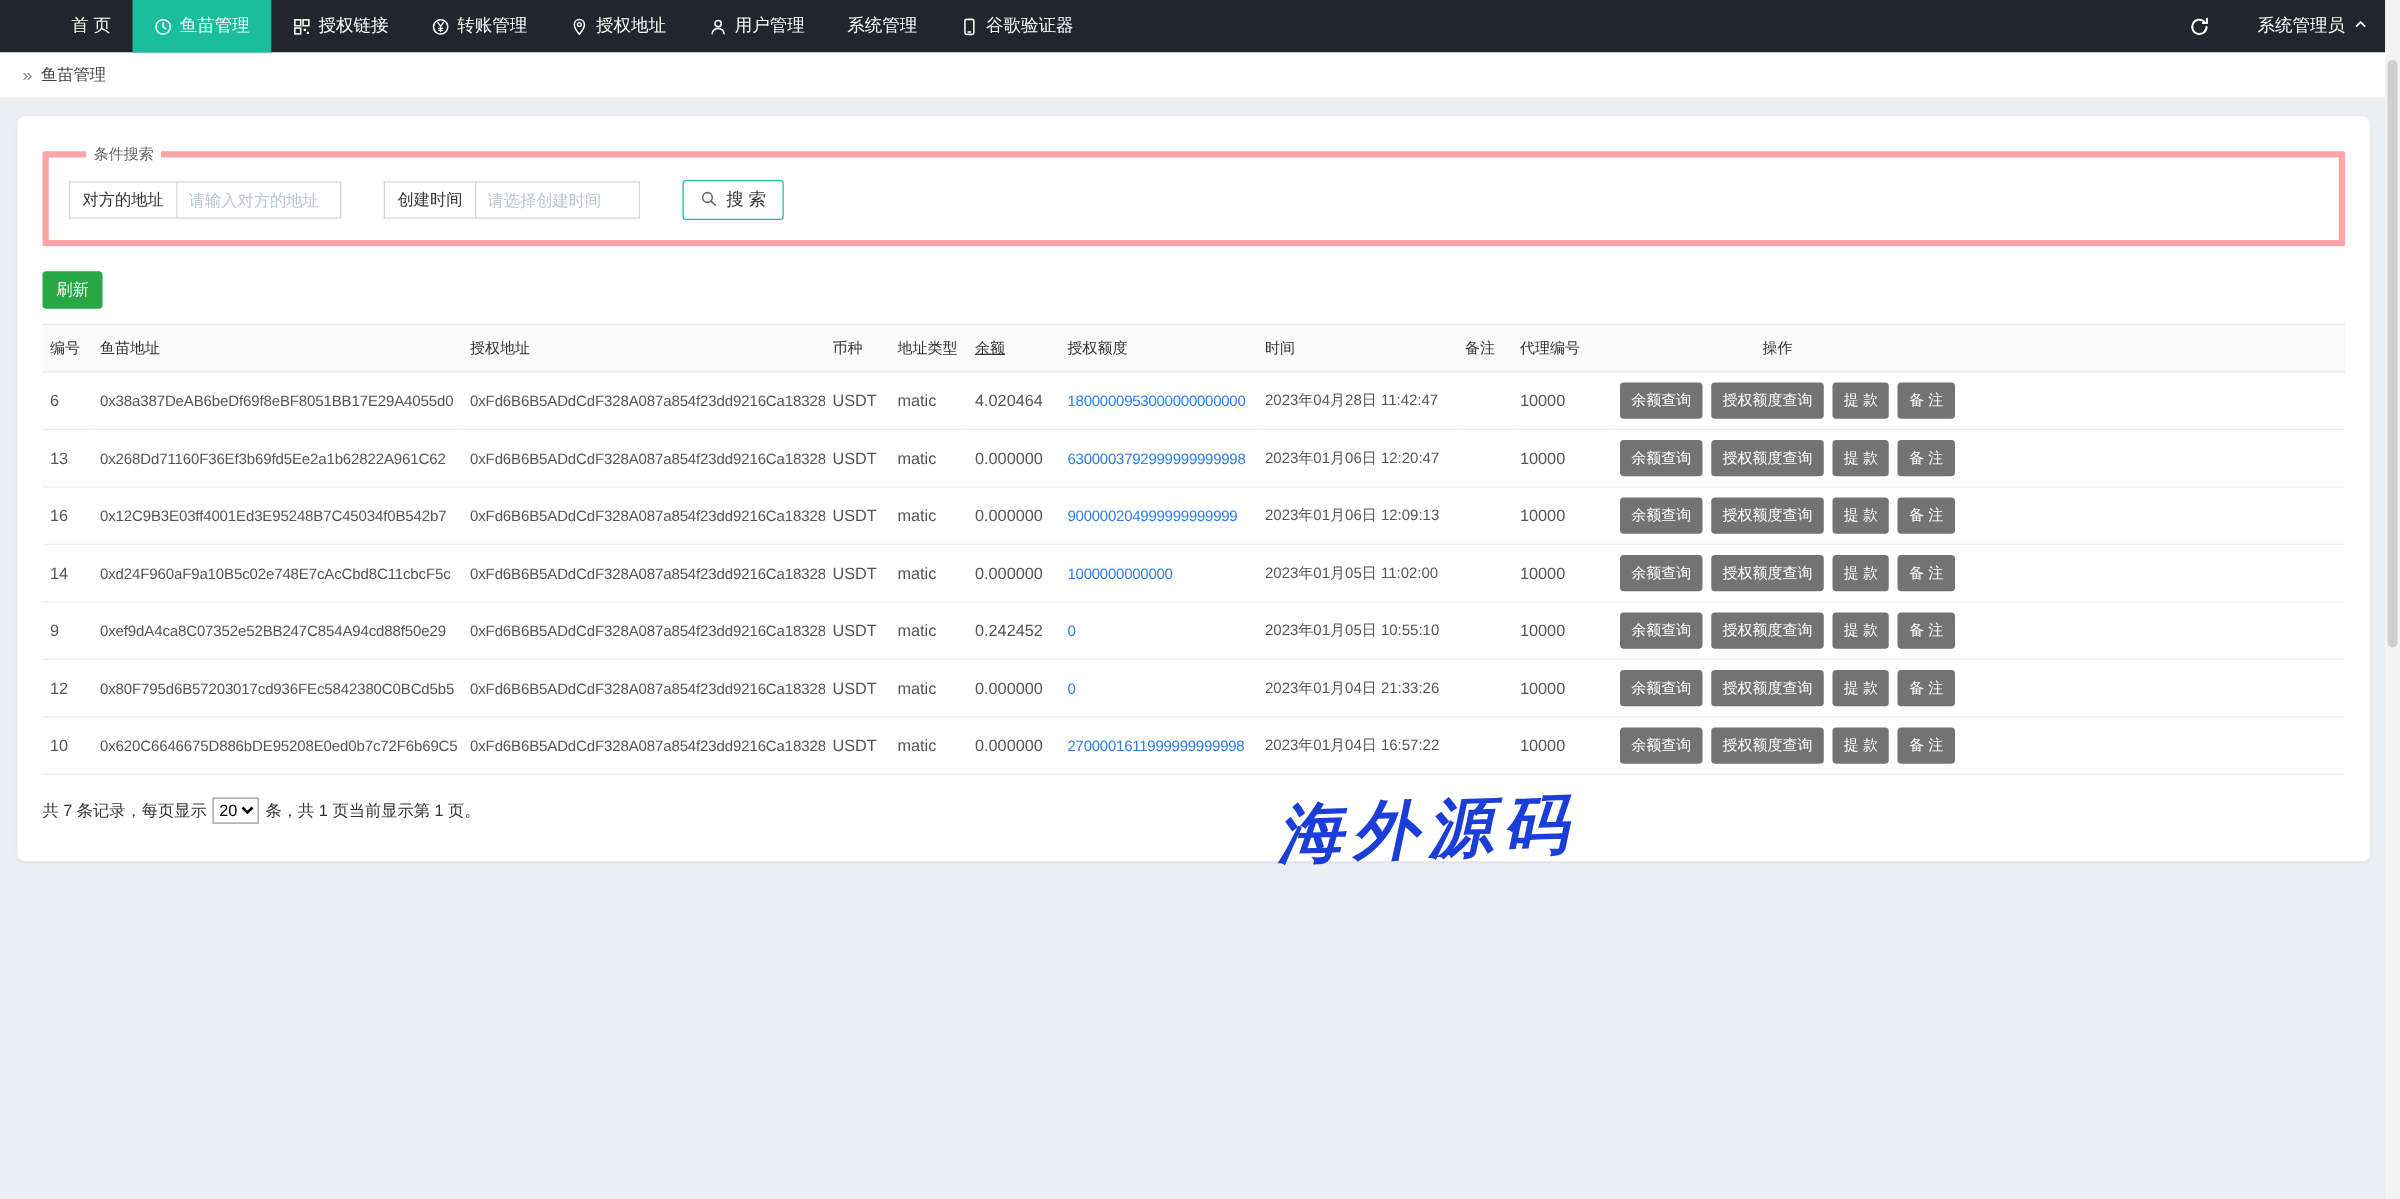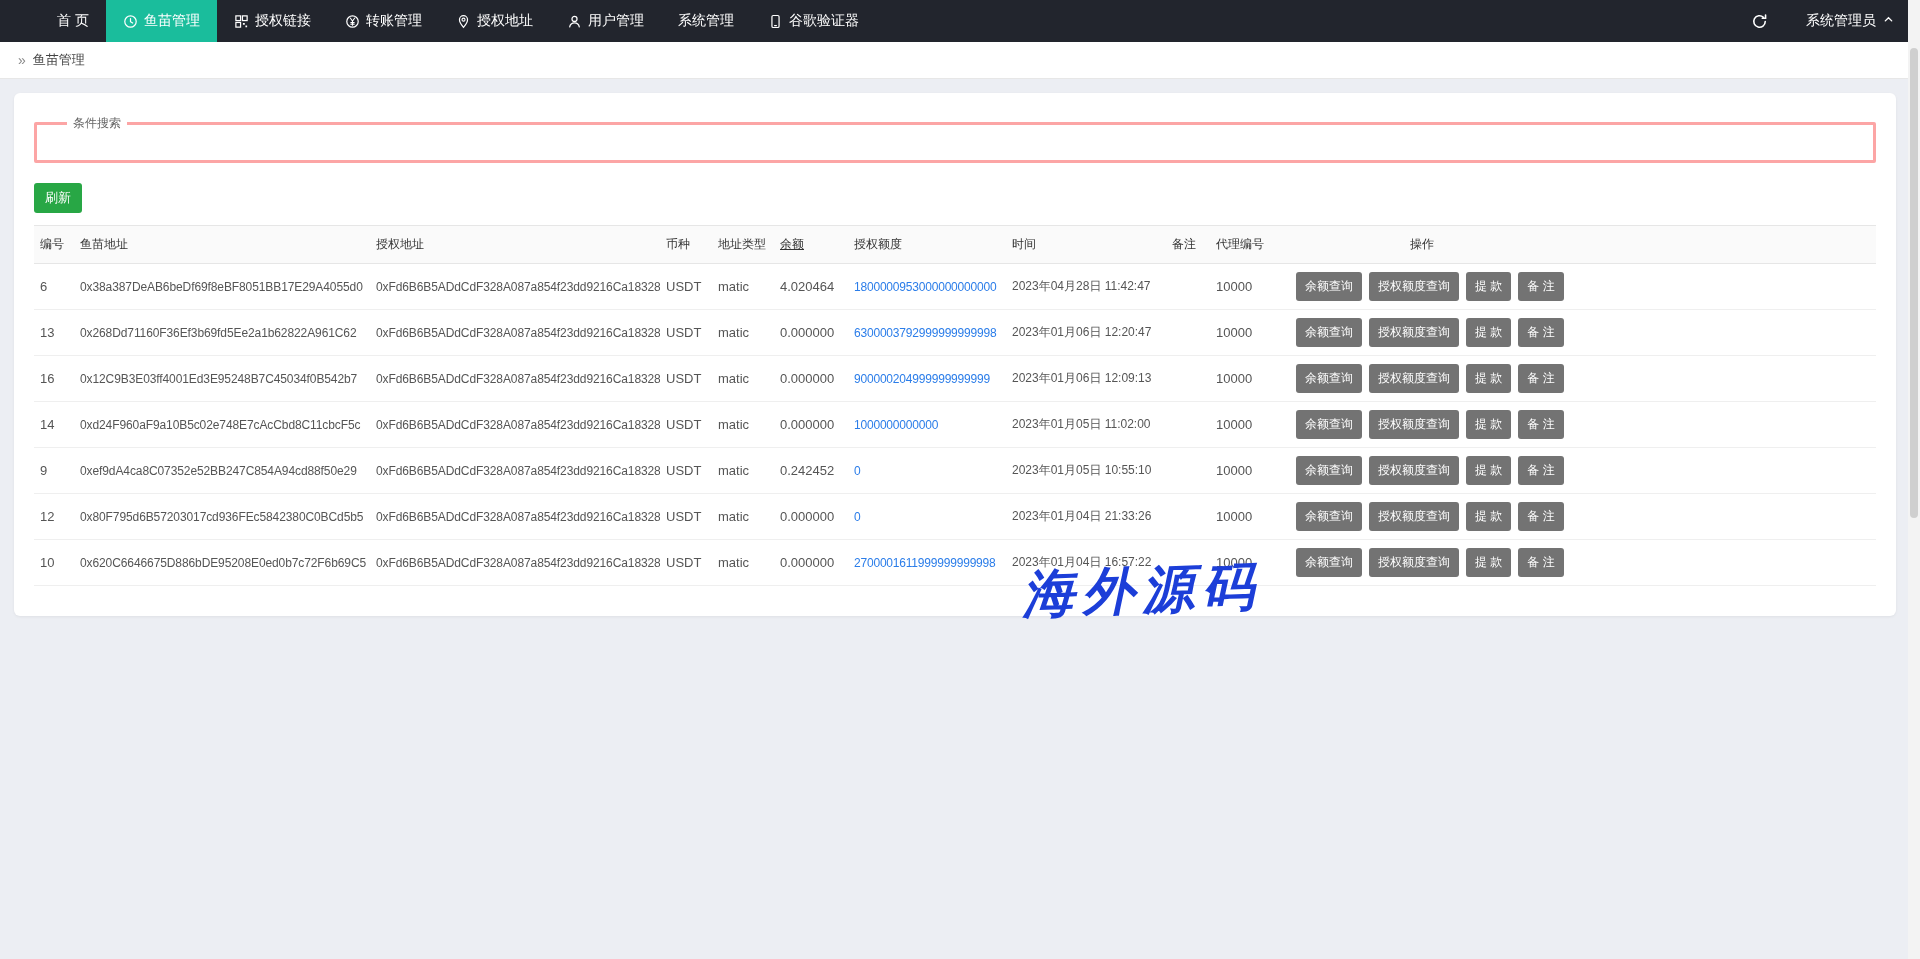--- a/index.html
+++ b/index.html
@@ -29,7 +29,7 @@
   .card { background: #fff; border-radius: 6px; padding: 22px 20px 30px;
           box-shadow: 0 1px 3px rgba(0,0,0,.06); position: relative; min-height: 500px; }
 
-  fieldset.search-fs { border: 3px solid #fca5a5; border-radius: 2px; padding: 12px 16px 16px; }
+  fieldset.search-fs { border: 5px solid #fca5a5; border-radius: 2px; padding: 12px 16px 16px; }
   fieldset.search-fs legend { font-size: 12px; color: #666; padding: 0 6px; margin-left: 14px; }
   .search-row { display: flex; align-items: center; gap: 34px; }
   .input-group { display: flex; }

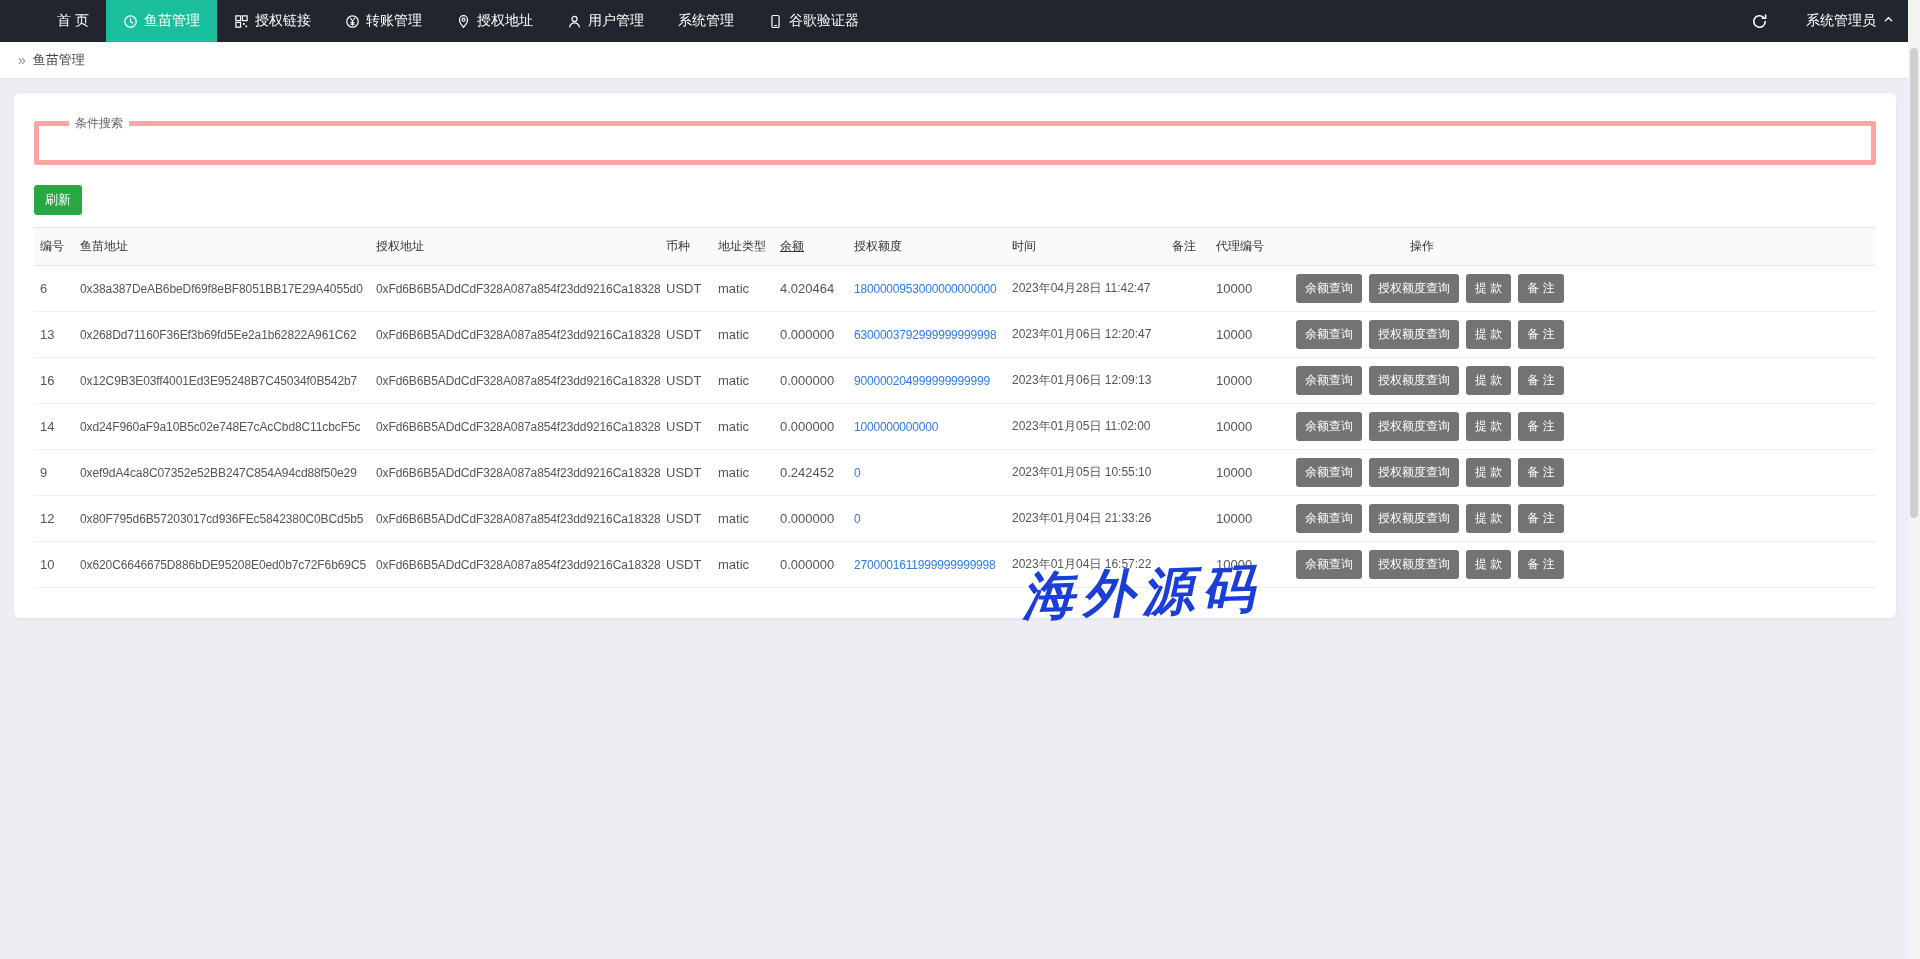--- a/index.html
+++ b/index.html
@@ -186,6 +186,25 @@
 
     <fieldset class="search-fs">
       <legend>条件搜索</legend>
+      <div class="search-row">
+        <div class="input-group">
+          <span class="ig-addon">对方的地址</span>
+          <input class="ig-input" type="text" placeholder="请输入对方的地址" style="">
+        </div>
+        <div class="input-group">
+          <span class="ig-addon">创建时间</span>
+          <input class="ig-input" type="text" placeholder="请选择创建时间" style="">
+        </div>
+        <button class="search-btn">
+          <span>
+            <svg width="14" height="14" viewBox="0 0 16 16" fill="none" stroke="#666" stroke-width="1.4" stroke-linecap="round">
+              <circle cx="6.8" cy="6.8" r="4.4"></circle>
+              <path d="M10.2 10.2L14 14"></path>
+            </svg>
+          </span>
+          <span>搜 索</span>
+        </button>
+      </div>
     </fieldset>
 
     <button class="refresh-btn">刷新</button>

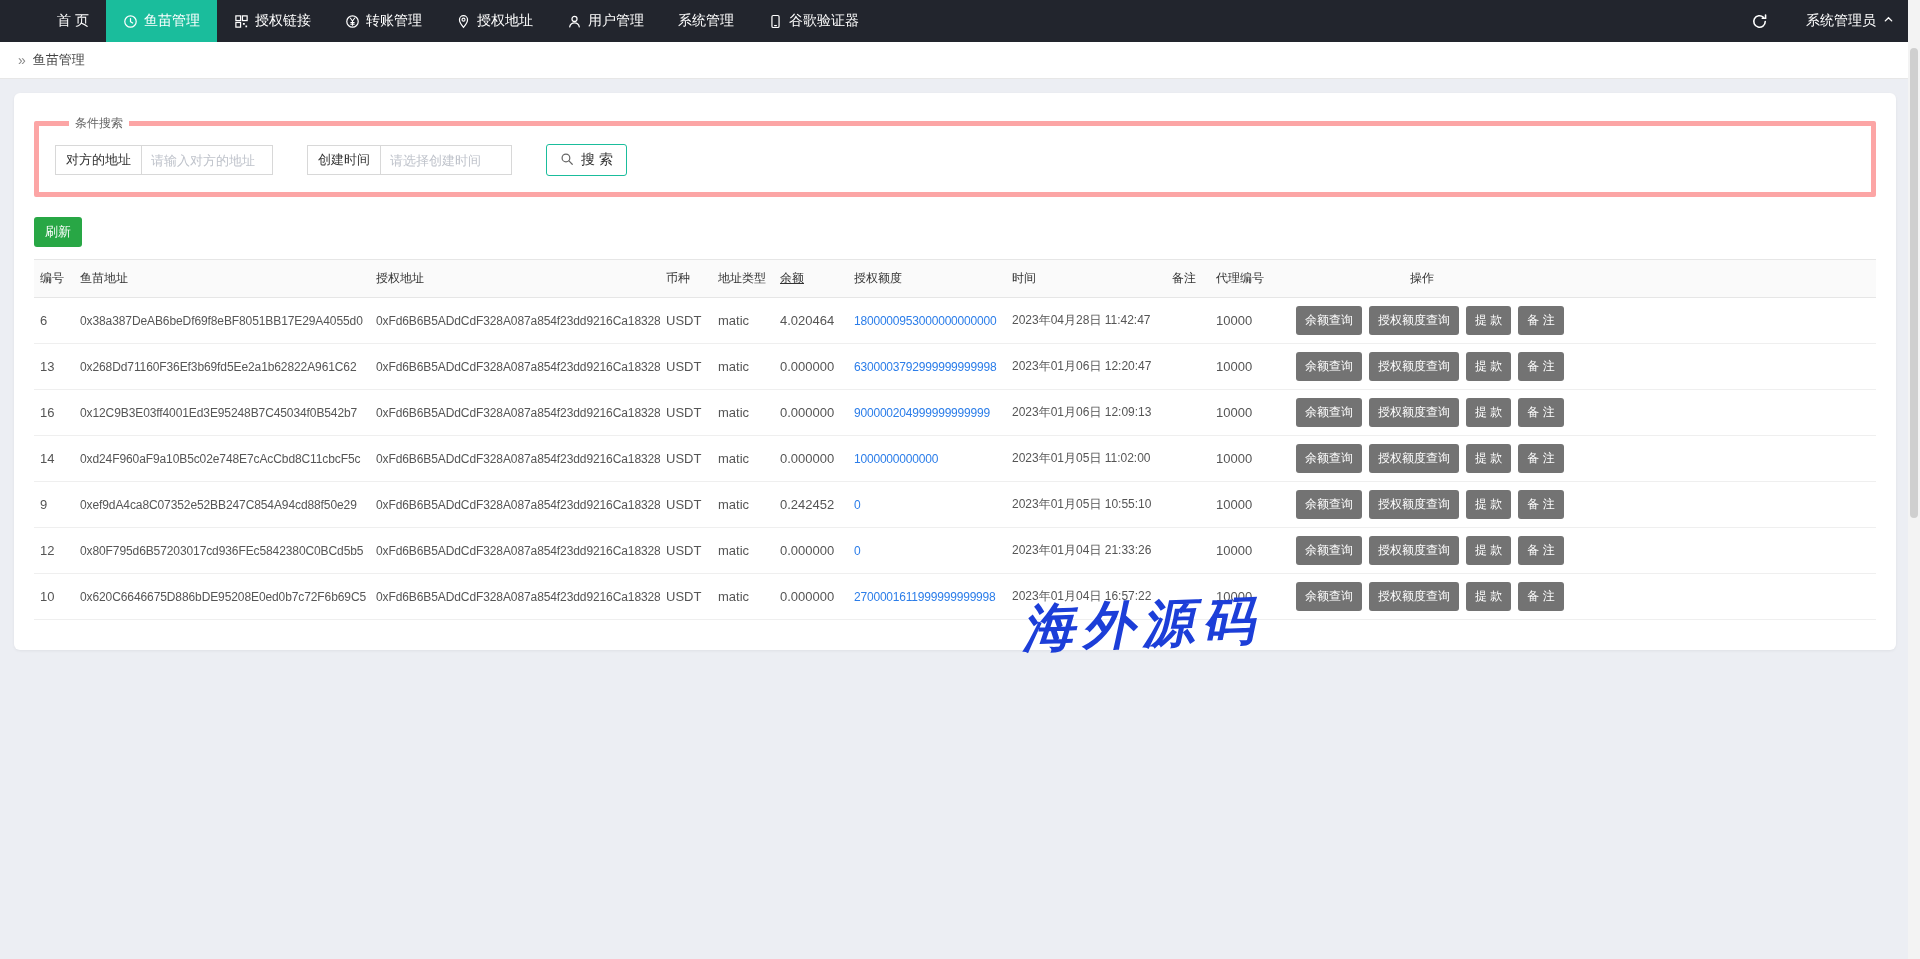--- a/index.html
+++ b/index.html
@@ -320,6 +320,11 @@
         </tbody>
     </table>
 
+    <div class="pager">
+      <span>共 7 条记录，每页显示</span>
+      <select id="page-size-select"><option value="20">20</option></select>
+      <span>条，共 1 页当前显示第 1 页。</span>
+    </div>
 
     <div class="watermark">海外源码</div>
   </div>

